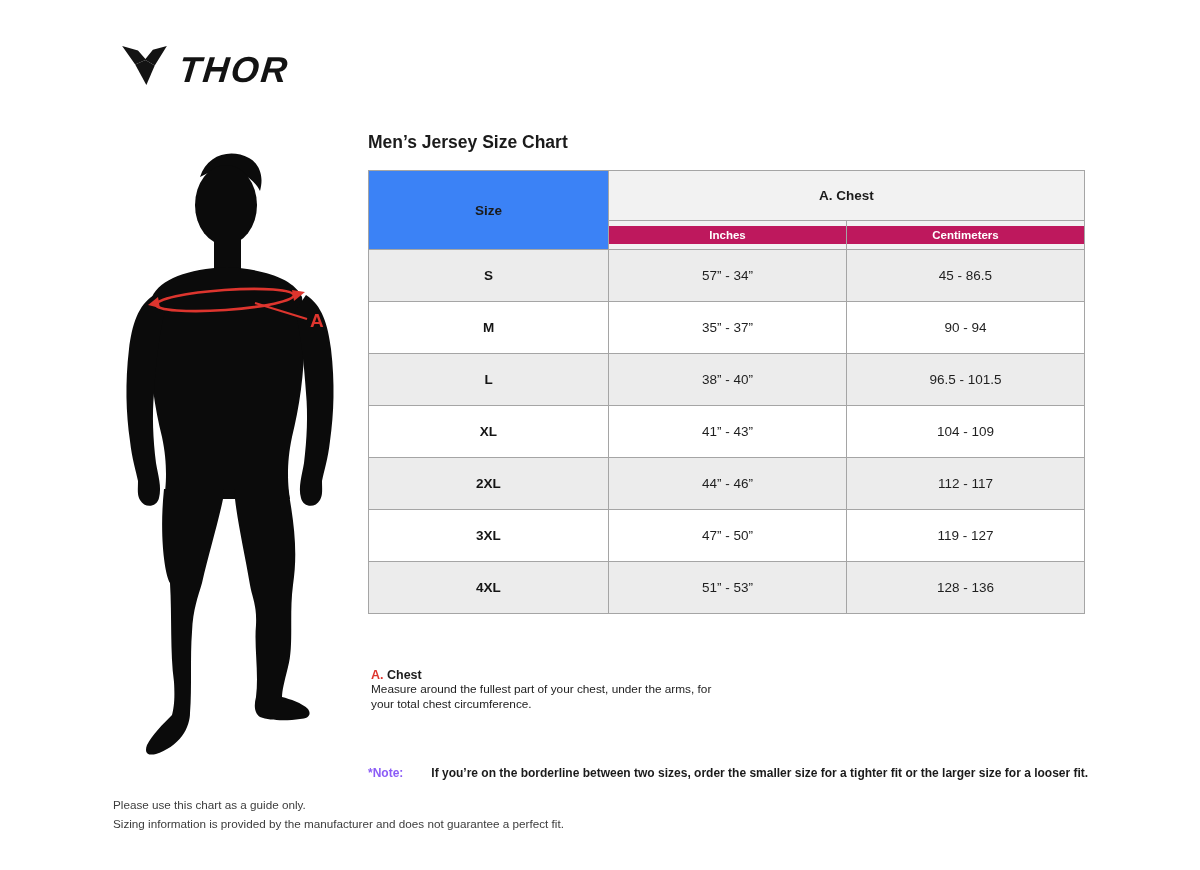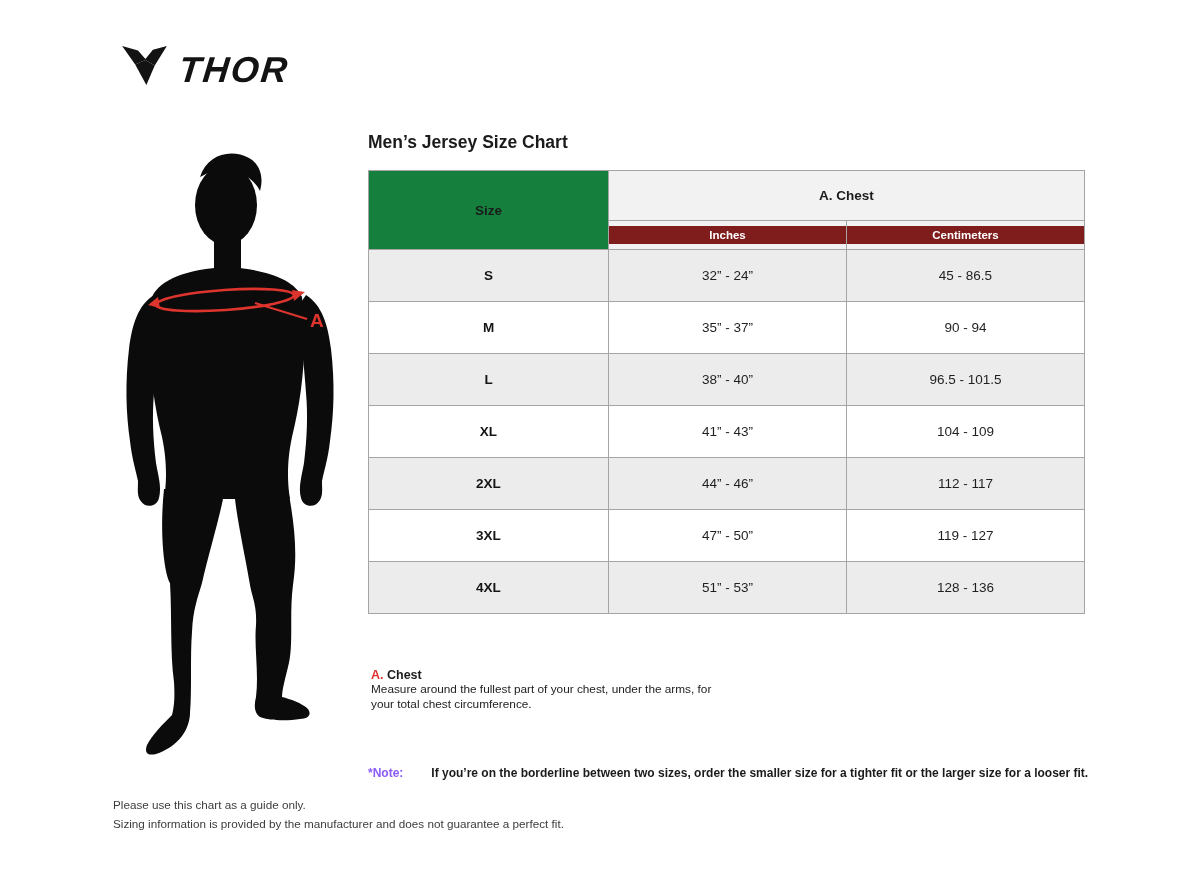--- a/index.html
+++ b/index.html
@@ -28,7 +28,7 @@
   .size-table th, .size-table td {
     border:1.5px solid #a5a5a5; text-align:center; vertical-align:middle; padding:0;
   }
-  .size-table th.col-size { width:239px; background:#15803d; font-size:13.5px; color:#1b1b1b; }
+  .size-table th.col-size { width:239px; background:#3b82f6; font-size:13.5px; color:#1b1b1b; }
   .size-table th.group    { background:#f2f2f2; height:49px; font-size:13.5px; color:#1b1b1b; }
   .size-table tr.subrow th { background:#f2f2f2; height:23px; padding:2px 0 3px 0; }
   .black-bar {

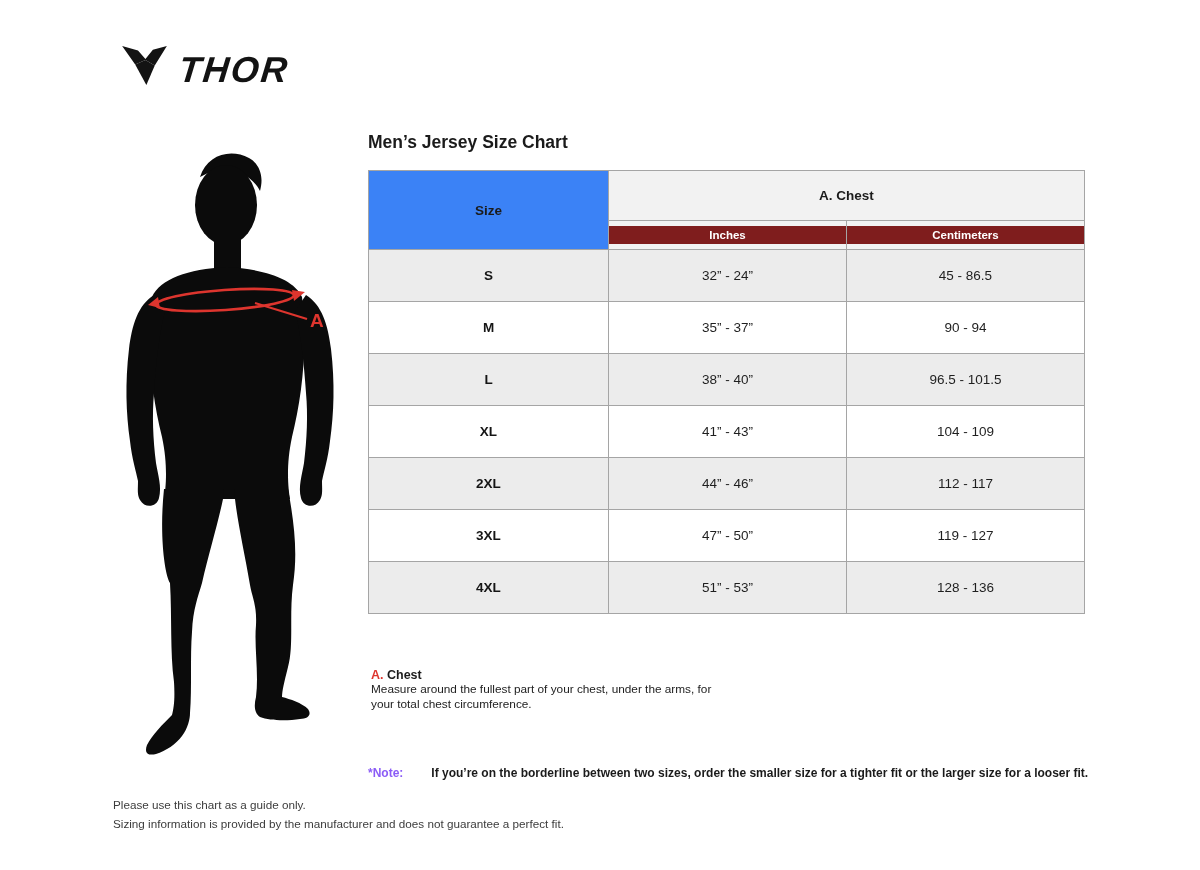--- a/index.html
+++ b/index.html
@@ -32,7 +32,7 @@
   .size-table th.group    { background:#f2f2f2; height:49px; font-size:13.5px; color:#1b1b1b; }
   .size-table tr.subrow th { background:#f2f2f2; height:23px; padding:2px 0 3px 0; }
   .black-bar {
-    display:block; background:#7f1d1d; color:#ffffff;
+    display:block; background:#be185d; color:#ffffff;
     font-size:11.5px; font-weight:bold; height:18px; line-height:18px;
   }
   .size-table tbody td { height:51px; font-size:13.5px; color:#1f1f1f; background:#ffffff; }

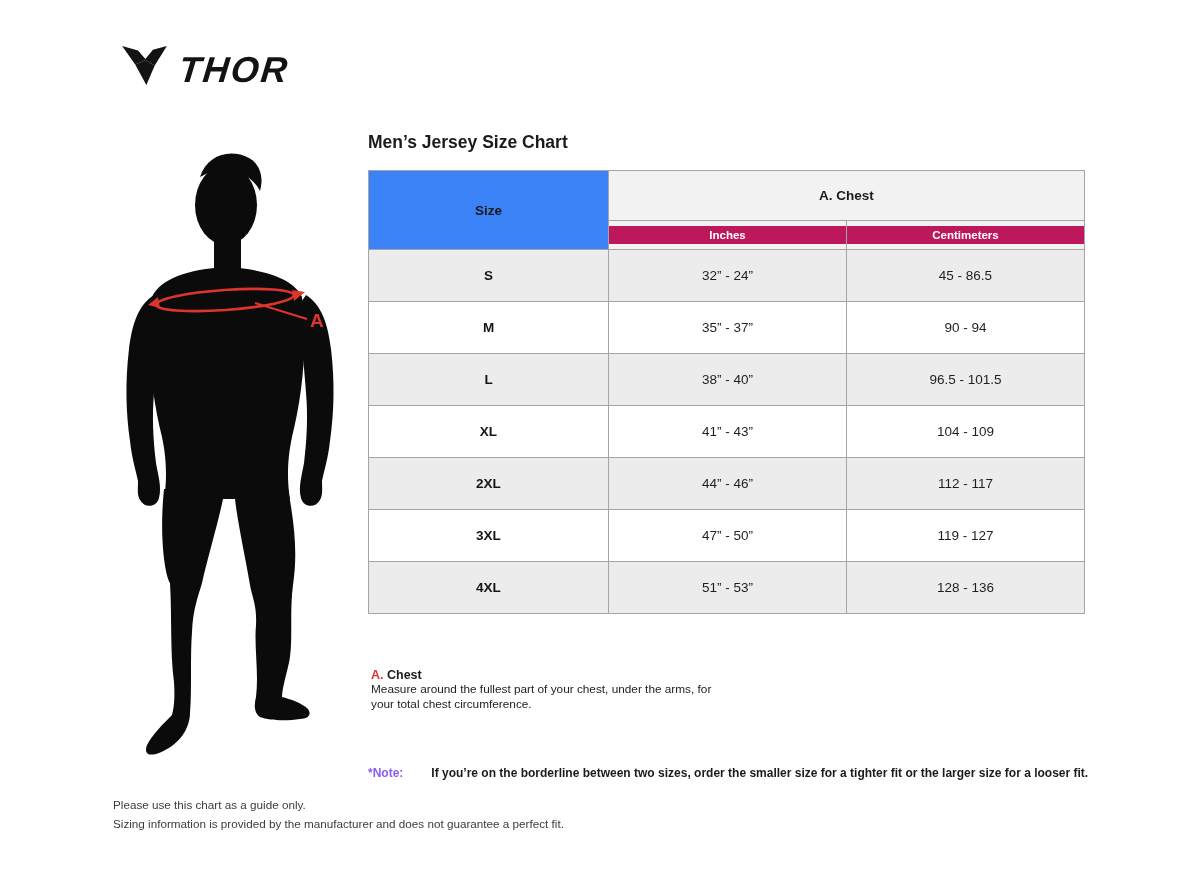--- a/index.html
+++ b/index.html
@@ -119,7 +119,7 @@
     <tbody>
         <tr class="alt">
           <td class="size-cell">S</td>
-          <td>32” - 24”</td>
+          <td>57” - 34”</td>
           <td>45 - 86.5</td>
         </tr>
         <tr>

